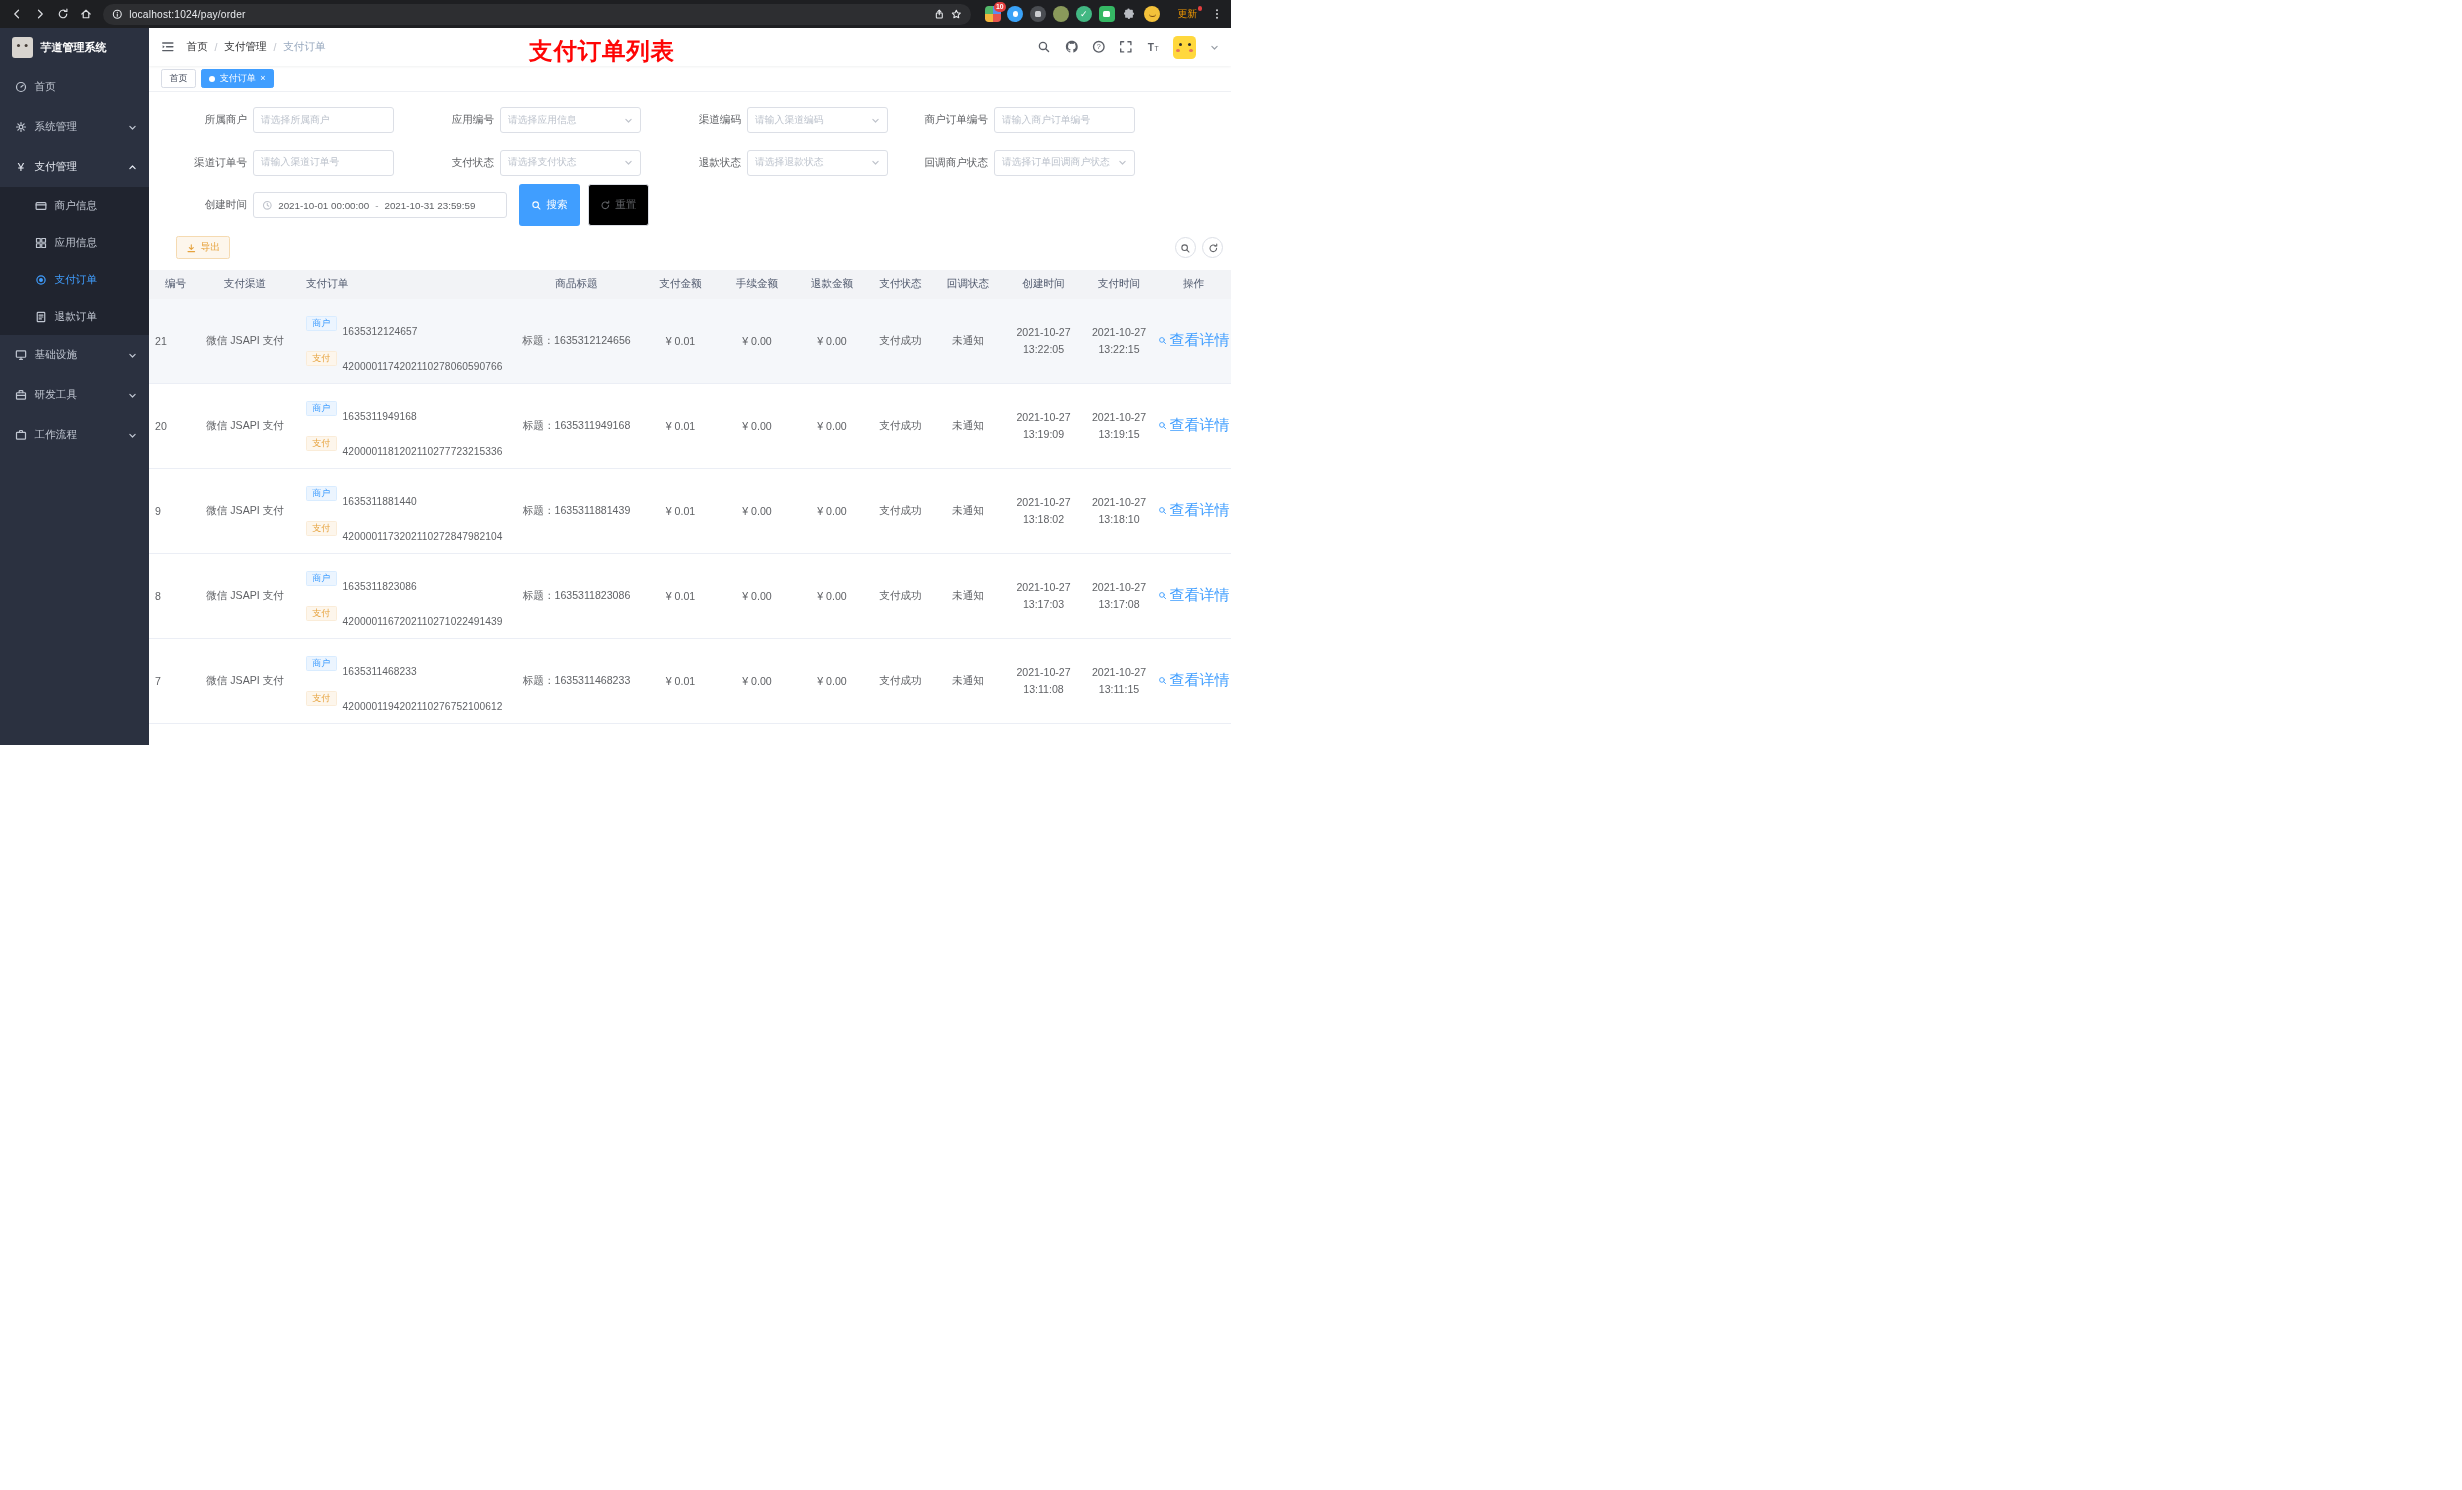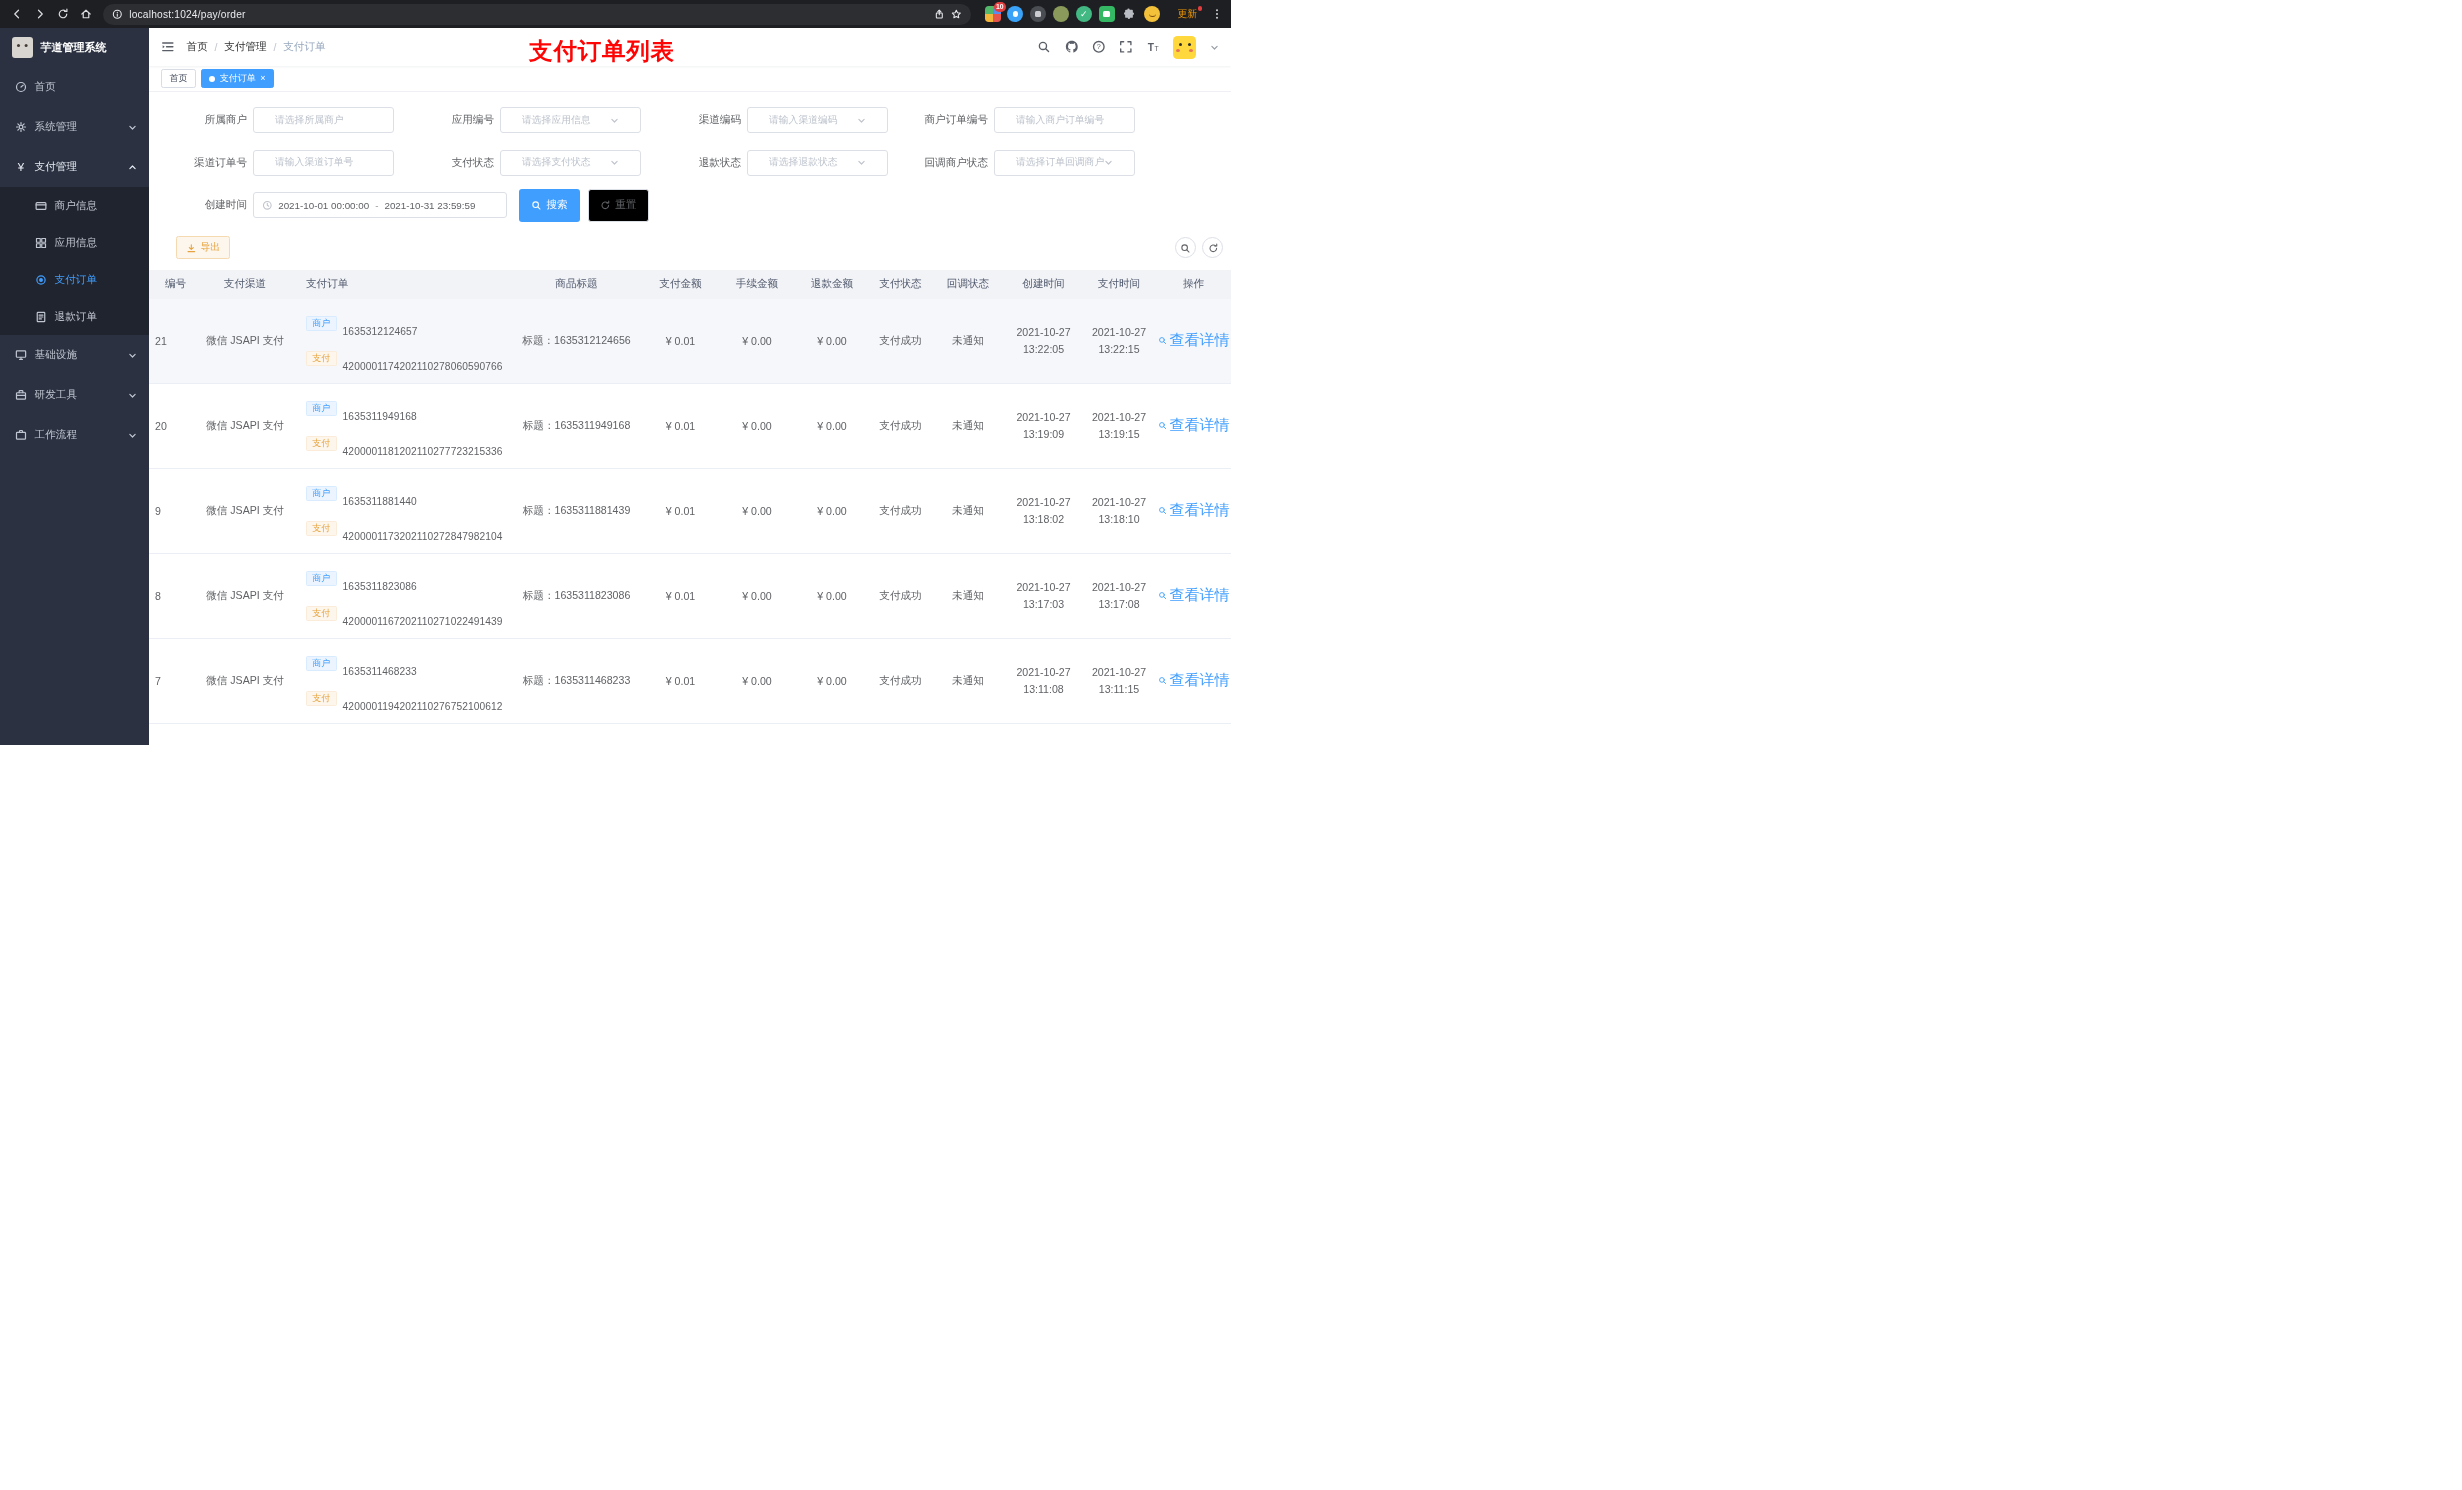--- a/index.html
+++ b/index.html
@@ -74,7 +74,7 @@
   .filter-row { display:flex; height:26px; align-items:center; margin-bottom:16.7px; }
   .filter-item { display:flex; align-items:center; width:247px; flex:0 0 247px; }
   .filter-label { width:83px; margin-right:6px; text-align:right; color:#606266; font-size:10.6px; white-space:nowrap; }
-  .filter-input { width:141px; height:26px; border:0.8px solid #dcdfe6; border-radius:3px; background:#fff; display:flex; align-items:center; justify-content:space-between; padding:0 21px; cursor:text; }
+  .filter-input { width:141px; height:26px; border:0.8px solid #dcdfe6; border-radius:3px; background:#fff; display:flex; align-items:center; justify-content:space-between; padding:0 7px; cursor:text; }
   .placeholder { color:#bcc2cc; font-size:9.8px; white-space:nowrap; overflow:hidden; }
   .chev { color:#c0c4cc; flex:0 0 auto; }
   .date-input { width:254px; height:26px; border:0.8px solid #dcdfe6; border-radius:3px; display:flex; align-items:center; gap:6px; padding:0 7.6px; color:#606266; font-size:9.8px; cursor:text; }

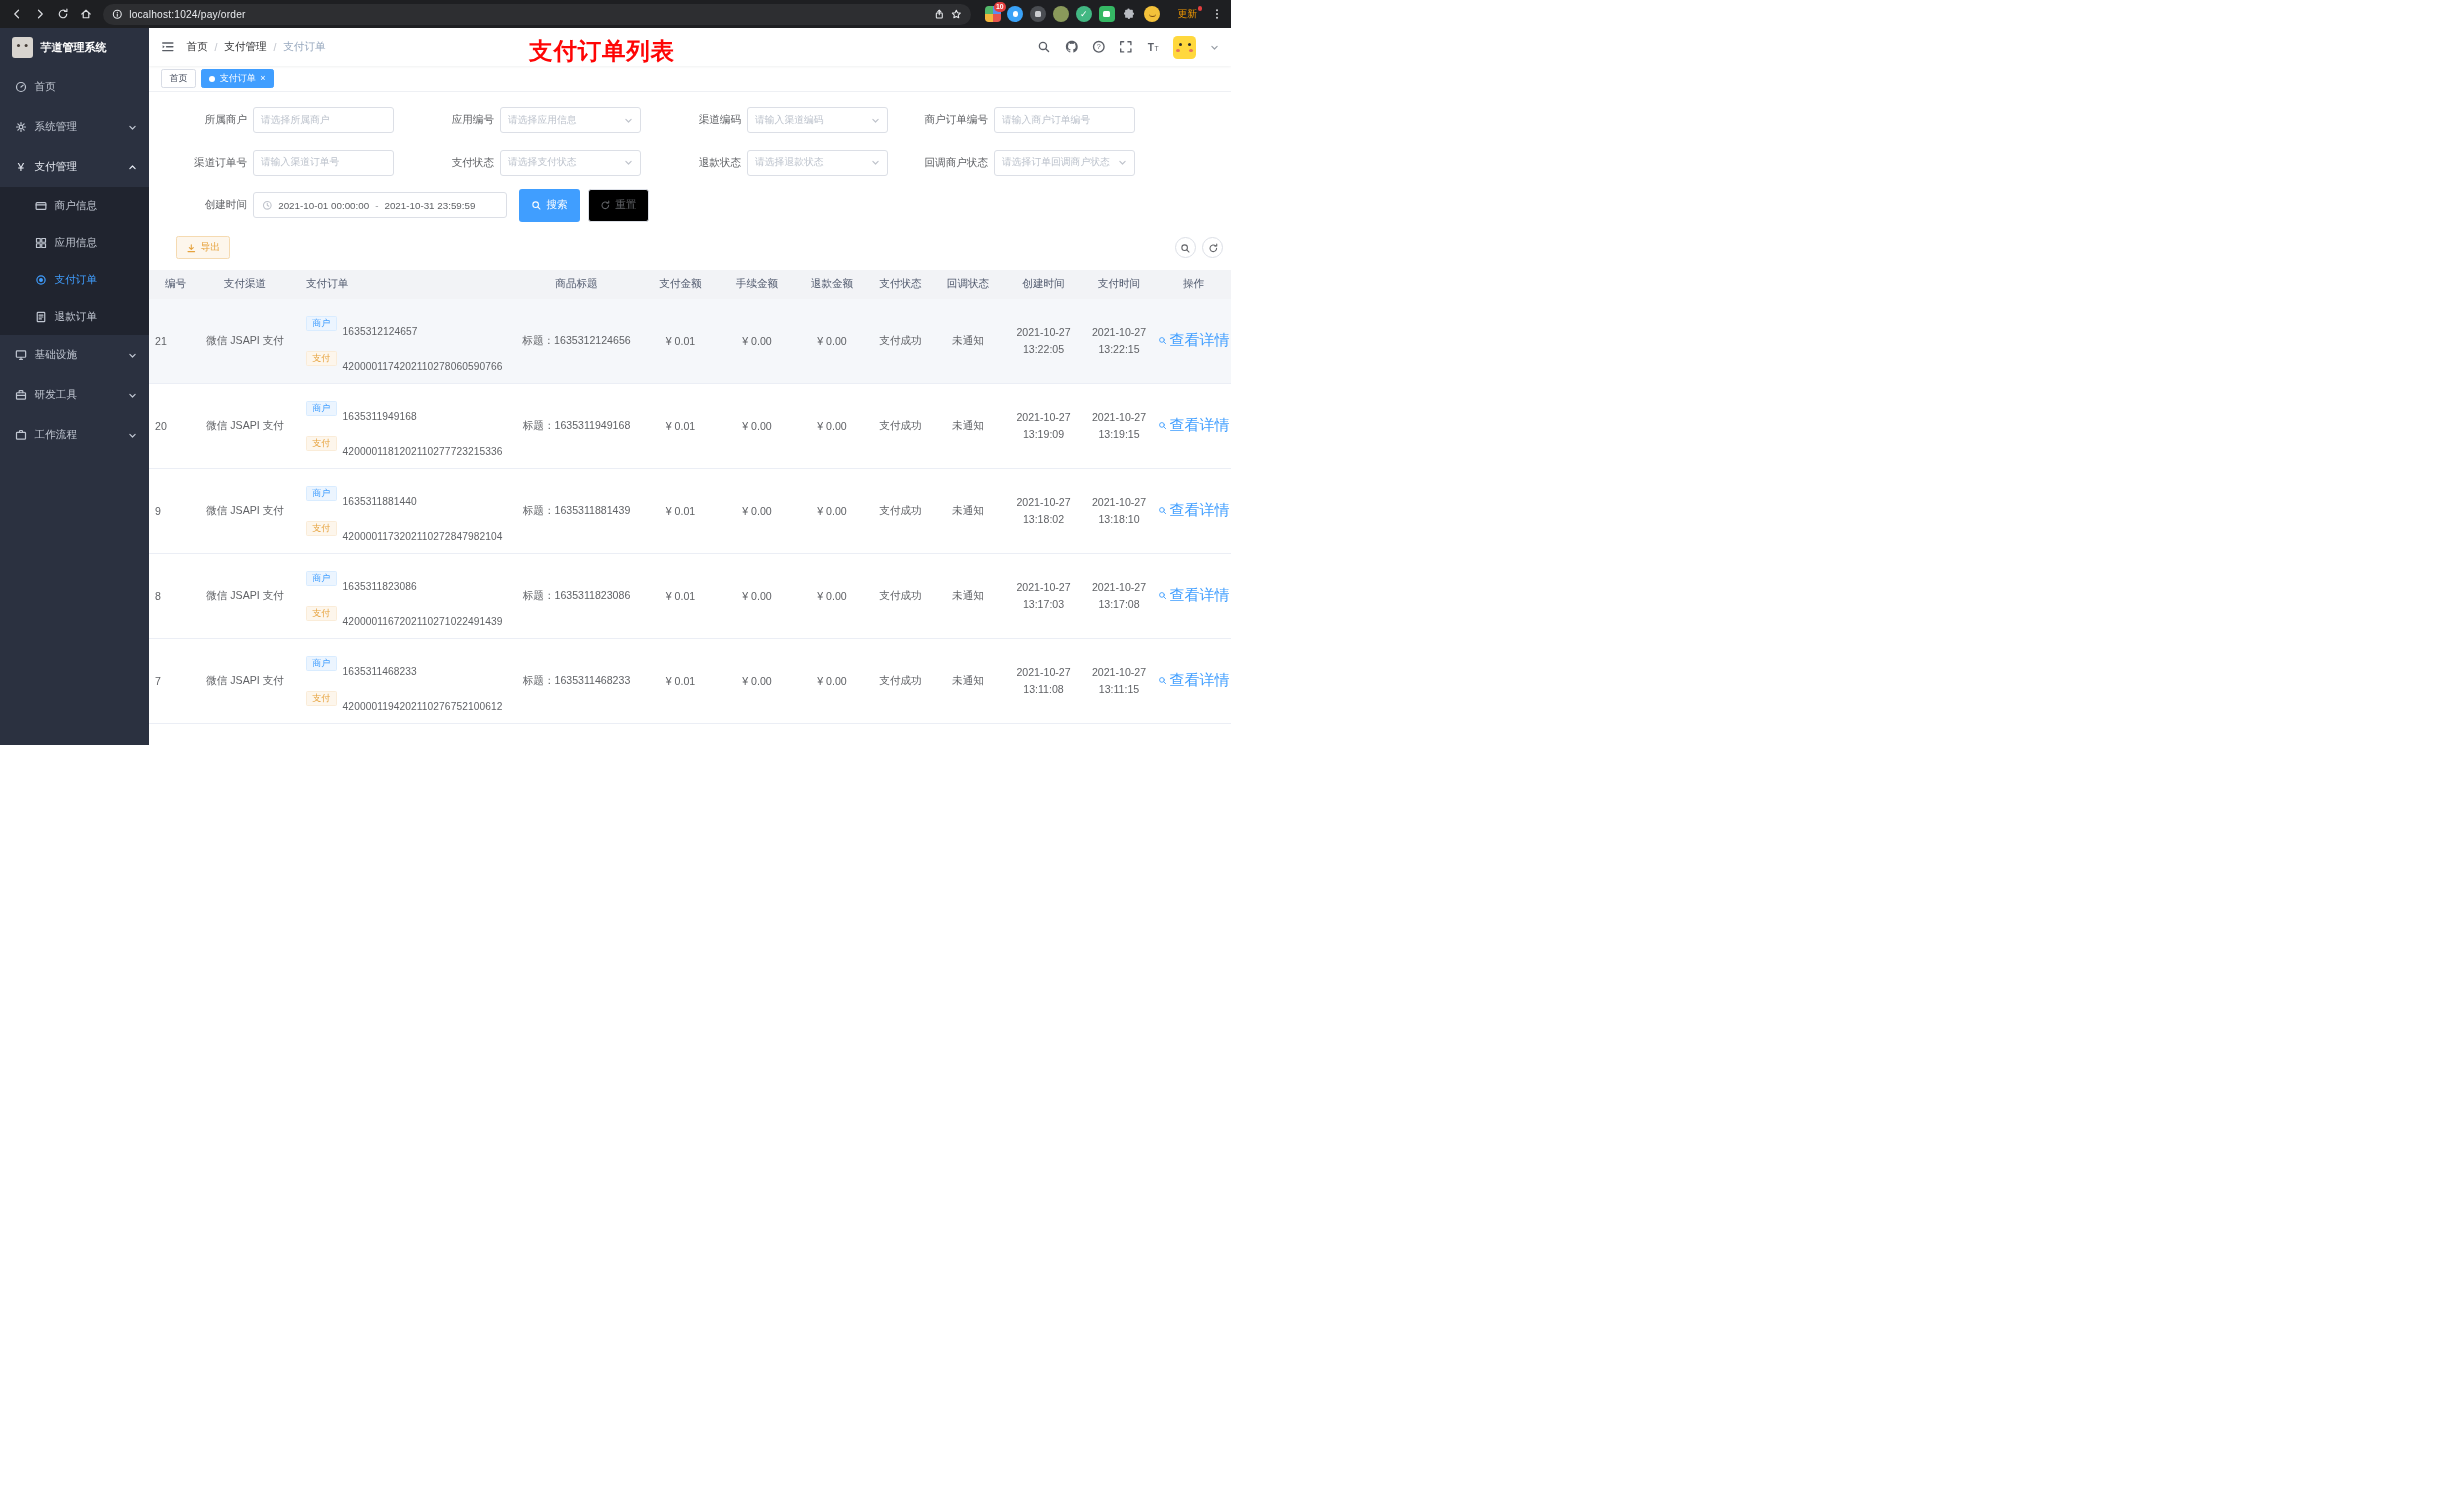--- a/index.html
+++ b/index.html
@@ -79,7 +79,7 @@
   .chev { color:#c0c4cc; flex:0 0 auto; }
   .date-input { width:254px; height:26px; border:0.8px solid #dcdfe6; border-radius:3px; display:flex; align-items:center; gap:6px; padding:0 7.6px; color:#606266; font-size:9.8px; cursor:text; }
   .date-input .svgic { color:#c0c4cc; }
-  .btn { height:33px; border-radius:3px; display:inline-flex; align-items:center; gap:4.5px; padding:0 11.4px; font-size:10.6px; cursor:pointer; border:0.8px solid transparent; }
+  .btn { height:42px; border-radius:3px; display:inline-flex; align-items:center; gap:4.5px; padding:0 11.4px; font-size:10.6px; cursor:pointer; border:0.8px solid transparent; }
   .btn-primary { background:#409eff; color:#fff; margin-left:12px; }
   .btn-plain { background:#000000; color:#606266; border-color:#dcdfe6; margin-left:7.6px; }
 

